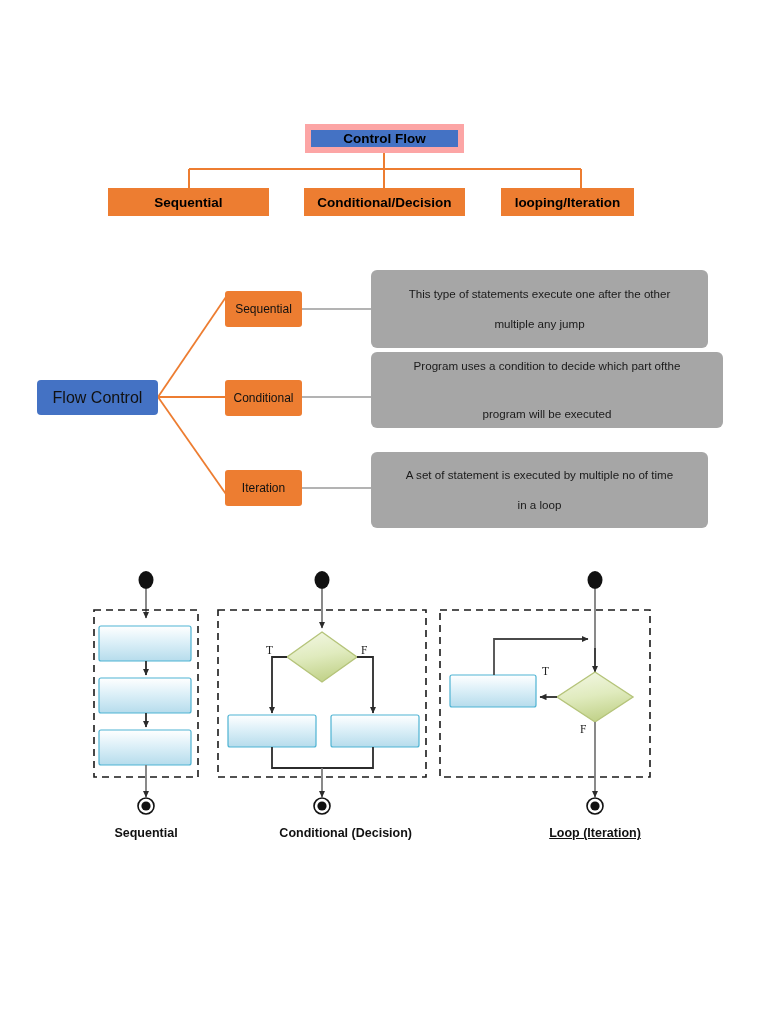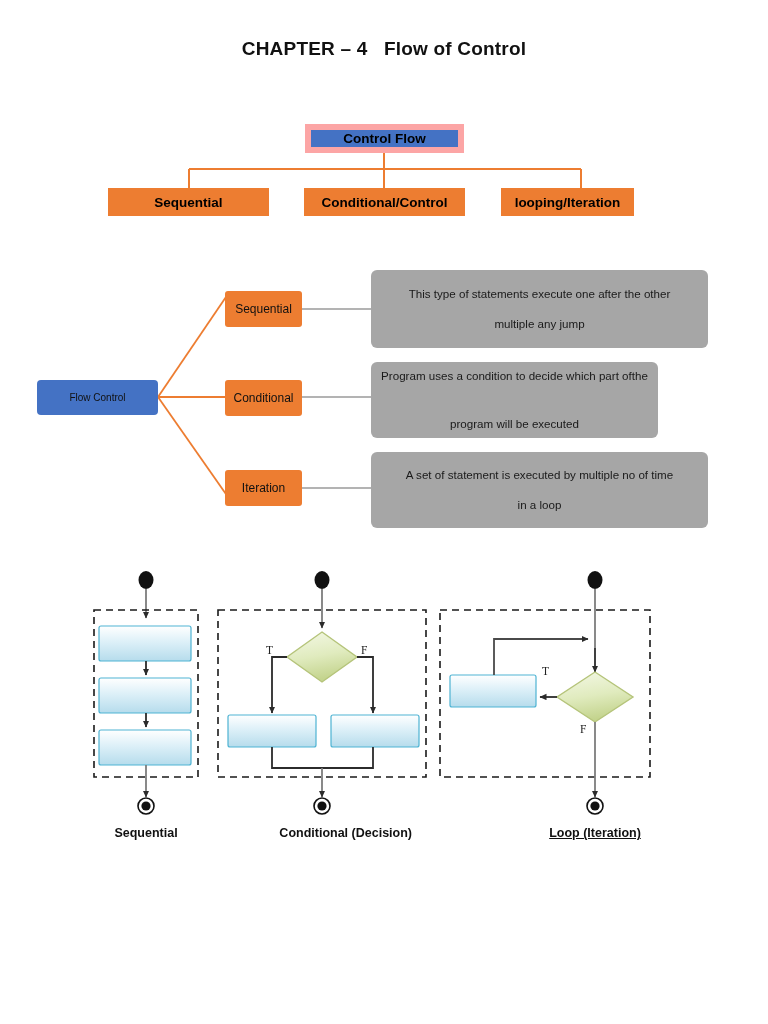--- a/index.html
+++ b/index.html
@@ -105,7 +105,6 @@
 
 <div class="page">
 
-  <div class="title">CHAPTER – 4   Flow of Control</div>
 
   <div class="s1">
     <svg width="768" height="240">

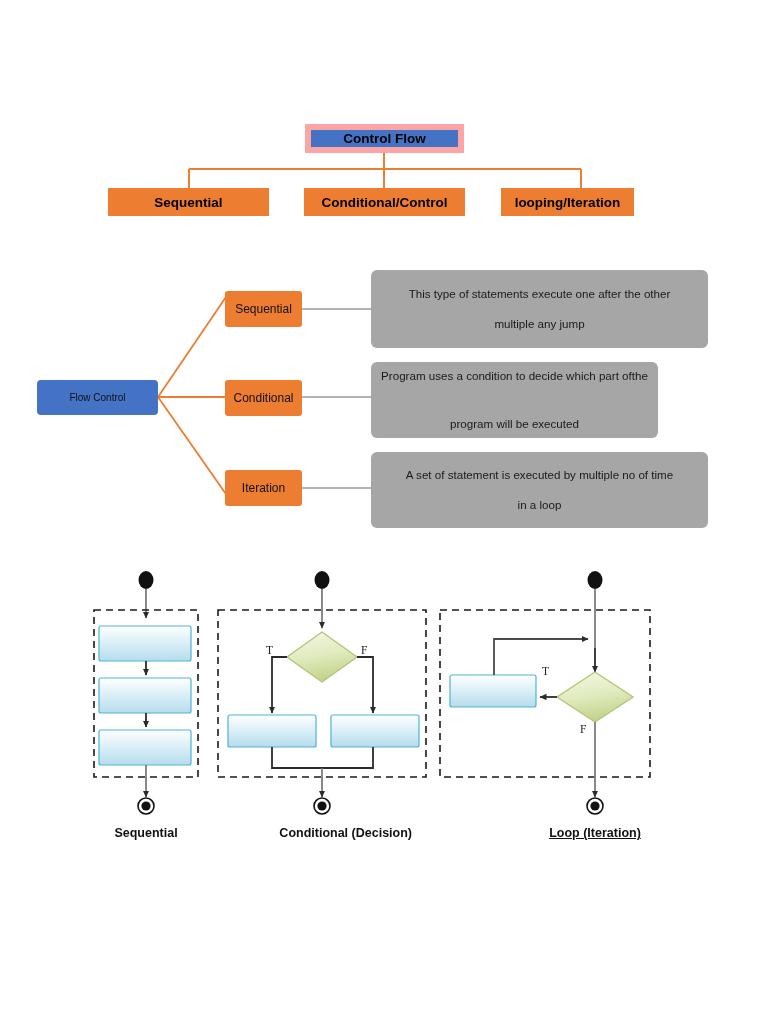--- a/index.html
+++ b/index.html
@@ -121,7 +121,7 @@
 
     <div class="box-orange-flat" style="left:108px; top:188px; width:161px; height:28px;">Sequential</div>
 
-    <div class="box-orange-flat" style="left:304px; top:188px; width:161px; height:28px;">Conditional/Control</div>
+    <div class="box-orange-flat" style="left:304px; top:188px; width:161px; height:28px;">Conditional/Decision</div>
 
     <div class="box-orange-flat" style="left:501px; top:188px; width:133px; height:28px;">looping/Iteration</div>
   </div>

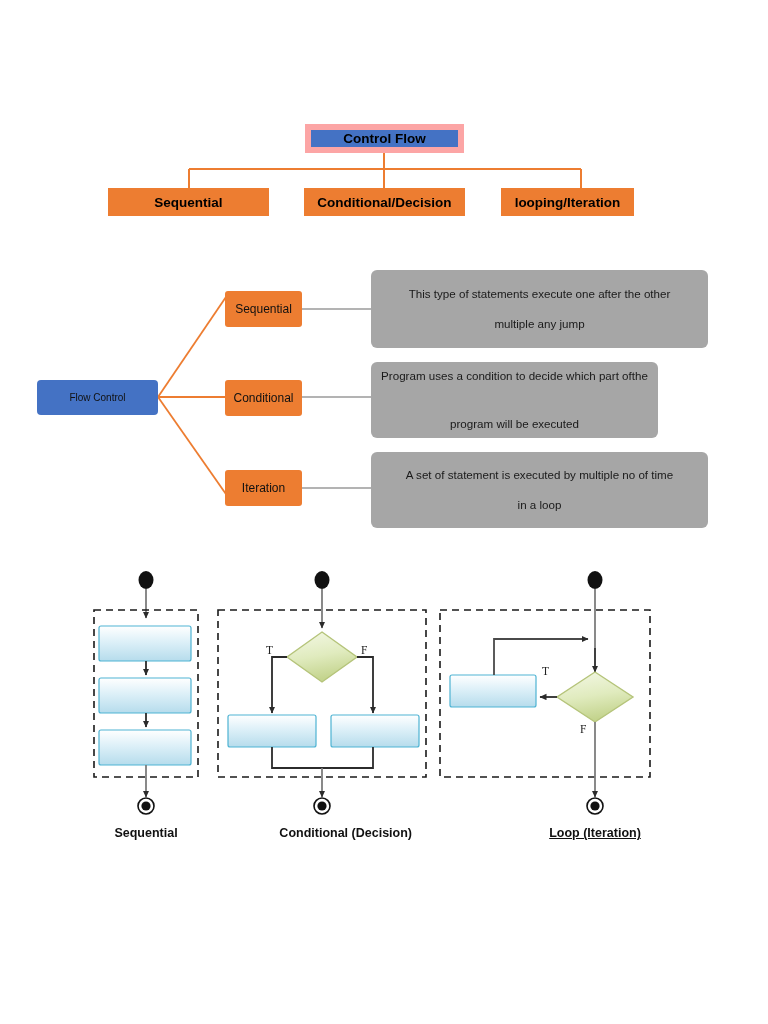--- a/index.html
+++ b/index.html
@@ -147,7 +147,7 @@
     </div>
 
     <div class="fc-orange" style="left:225px; top:380px; width:77px; height:36px; pointer-events:auto;">Conditional</div>
-    <div class="fc-gray" style="left:371px; top:362px; width:287px; height:76px; pointer-events:auto;gap:18px;">
+    <div class="fc-gray" style="left:371px; top:352px; width:352px; height:76px; pointer-events:auto;gap:18px;">
       <span>Program uses a condition to decide which part ofthe</span>
       <span>program will be executed</span>
     </div>

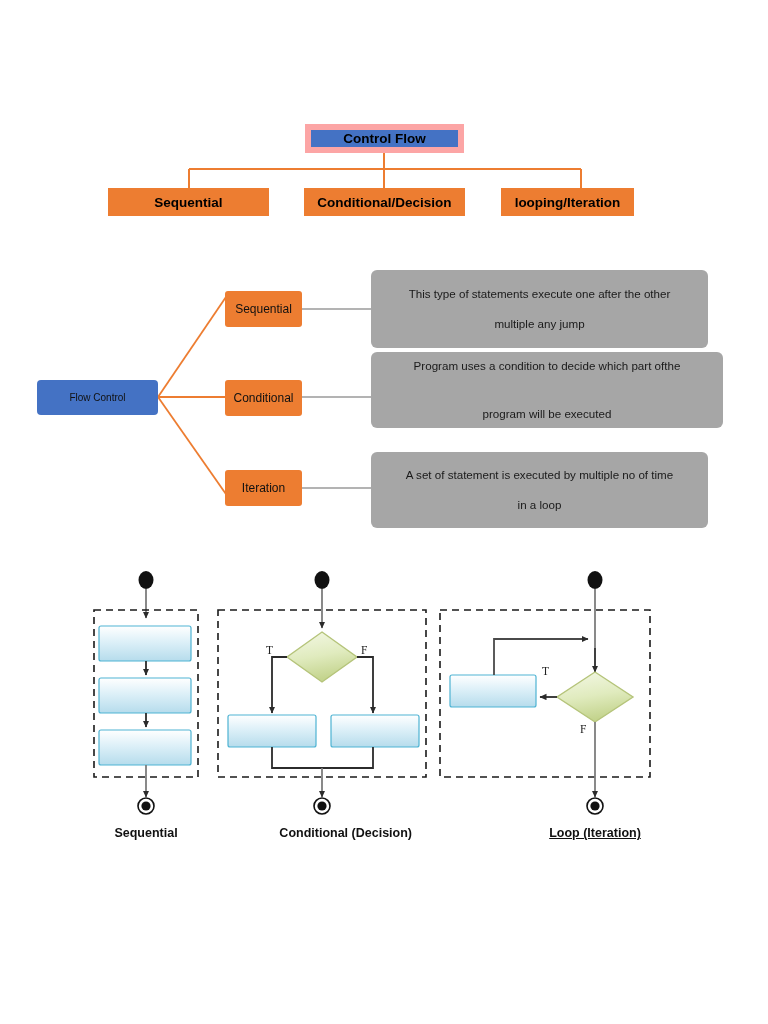--- a/index.html
+++ b/index.html
@@ -56,7 +56,7 @@
     background: #4472C4;
     border-radius: 4px;
     color: #111111;
-    font-size: 10px;
+    font-size: 16px;
     display: flex; align-items: center; justify-content: center;
   }
   .fc-orange {

